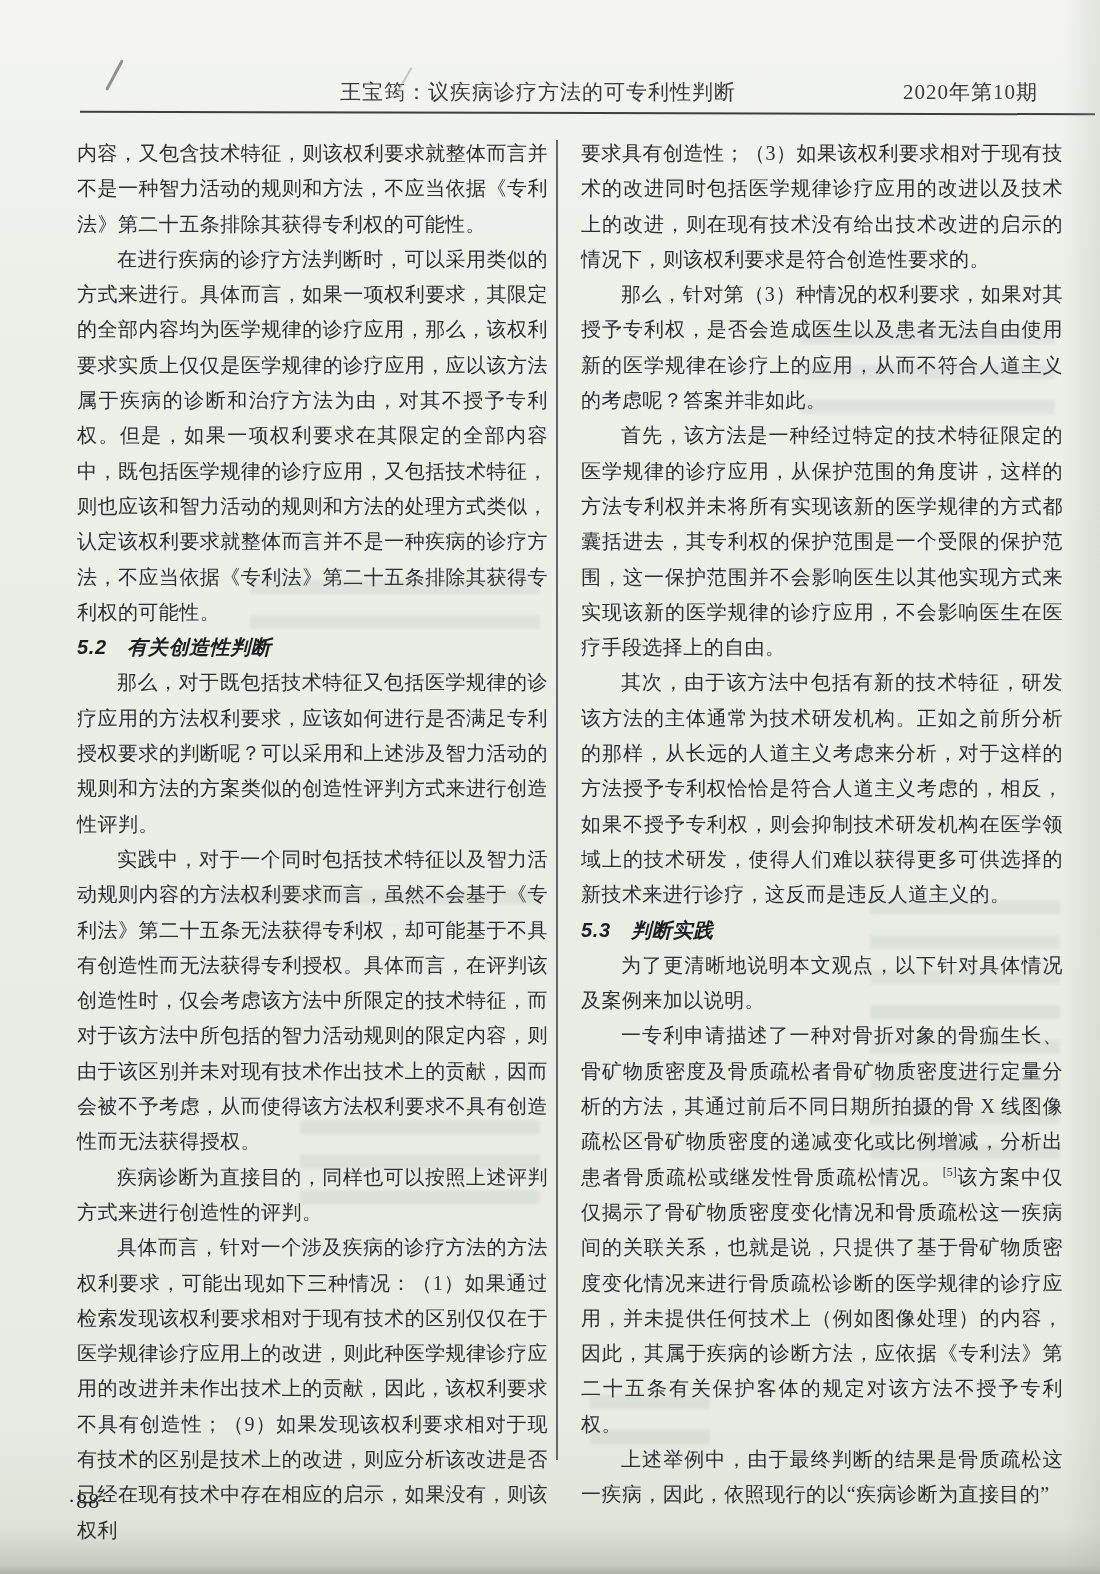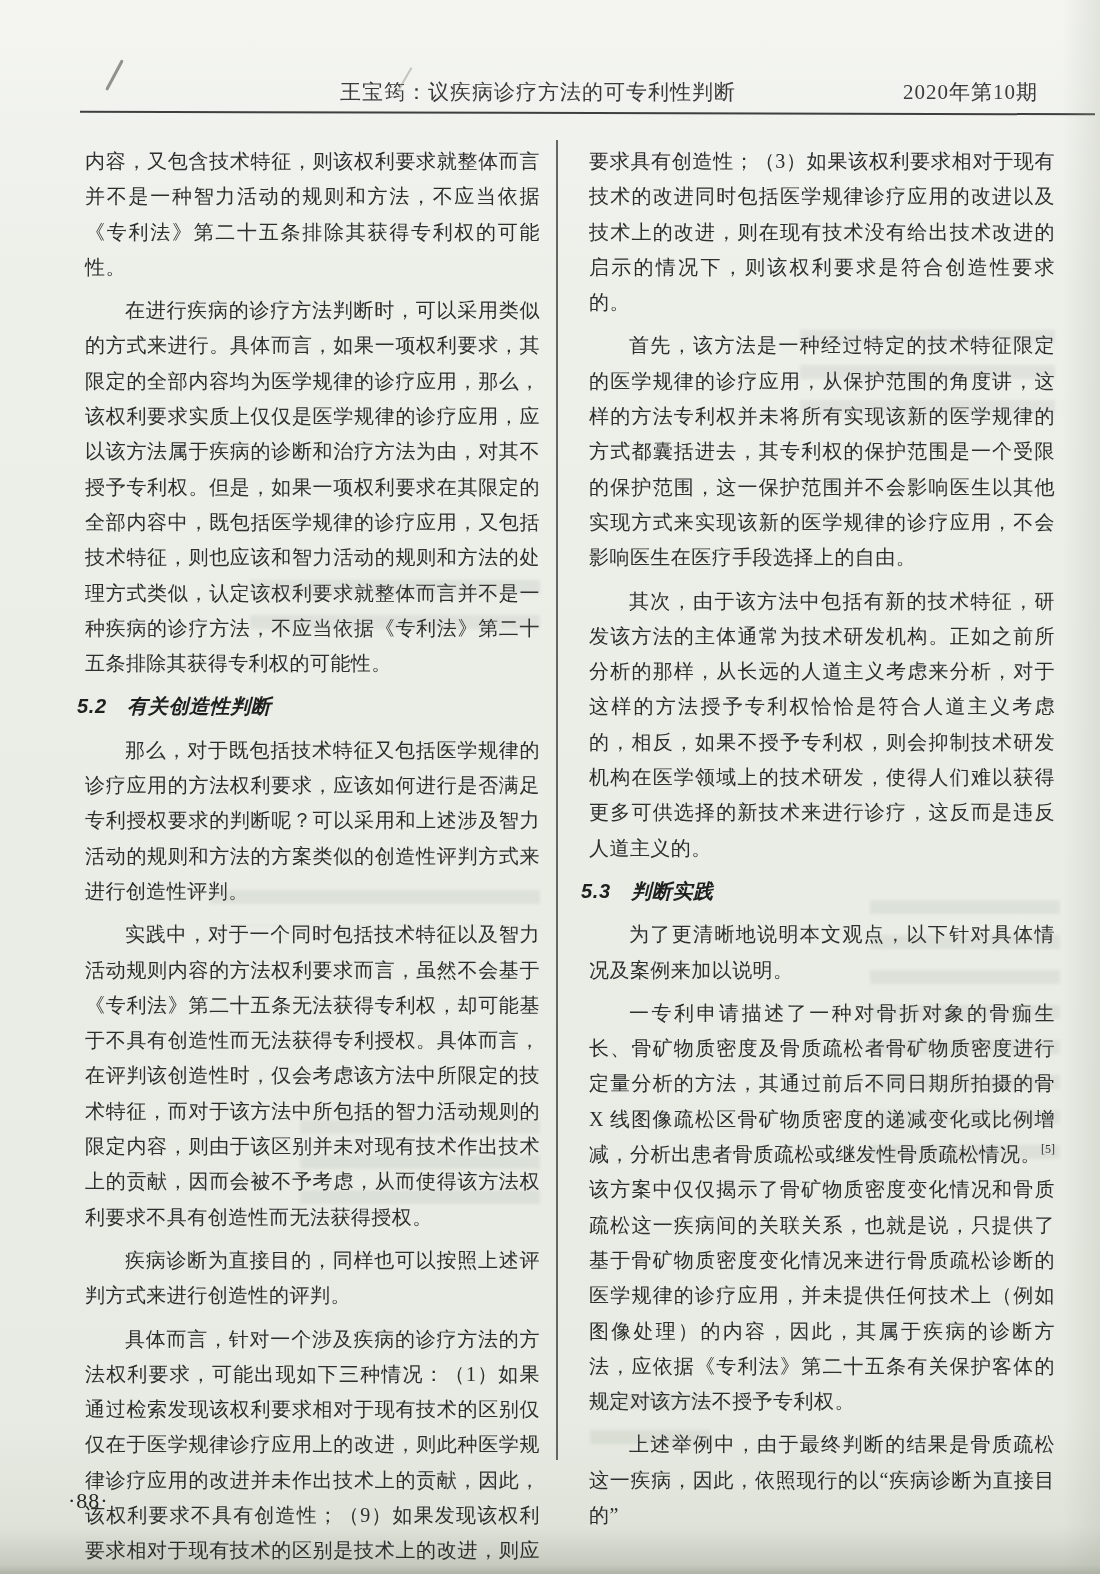--- a/index.html
+++ b/index.html
@@ -35,7 +35,7 @@
   }
   #col-left{left:77px;width:471px;}
   #col-right{left:581px;width:482px;}
-  .col p{margin:8px;}
+  .col p{margin:0;}
   .col p.indent{text-indent:2em;}
   .col h3.heading{
     margin:0;font-size:20px;line-height:35.3px;font-weight:700;color:#1f1f1f;

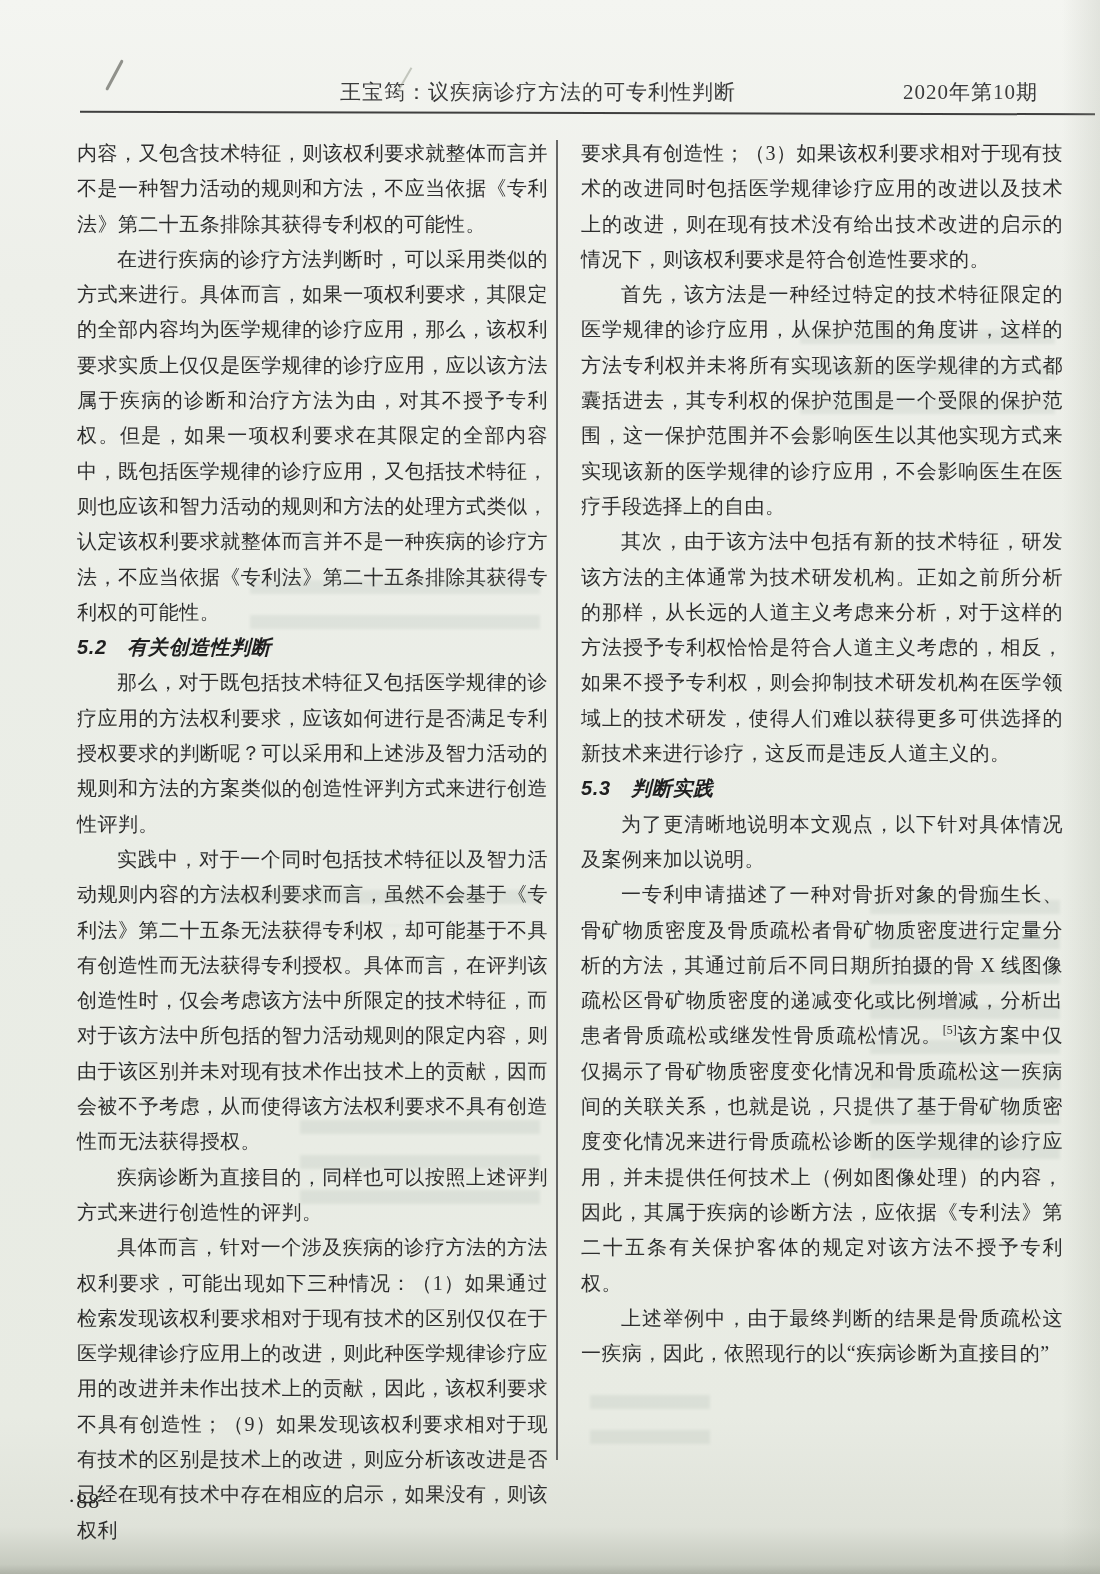--- a/index.html
+++ b/index.html
@@ -103,6 +103,7 @@
   <div class="col-divider"></div>
   <div class="col" id="col-right">
       <p class="">要求具有创造性；（3）如果该权利要求相对于现有技术的改进同时包括医学规律诊疗应用的改进以及技术上的改进，则在现有技术没有给出技术改进的启示的情况下，则该权利要求是符合创造性要求的。</p>
+      <p class="indent">那么，针对第（3）种情况的权利要求，如果对其授予专利权，是否会造成医生以及患者无法自由使用新的医学规律在诊疗上的应用，从而不符合人道主义的考虑呢？答案并非如此。</p>
       <p class="indent">首先，该方法是一种经过特定的技术特征限定的医学规律的诊疗应用，从保护范围的角度讲，这样的方法专利权并未将所有实现该新的医学规律的方式都囊括进去，其专利权的保护范围是一个受限的保护范围，这一保护范围并不会影响医生以其他实现方式来实现该新的医学规律的诊疗应用，不会影响医生在医疗手段选择上的自由。</p>
       <p class="indent">其次，由于该方法中包括有新的技术特征，研发该方法的主体通常为技术研发机构。正如之前所分析的那样，从长远的人道主义考虑来分析，对于这样的方法授予专利权恰恰是符合人道主义考虑的，相反，如果不授予专利权，则会抑制技术研发机构在医学领域上的技术研发，使得人们难以获得更多可供选择的新技术来进行诊疗，这反而是违反人道主义的。</p>
       <h3 class="heading">5.3　判断实践</h3>

